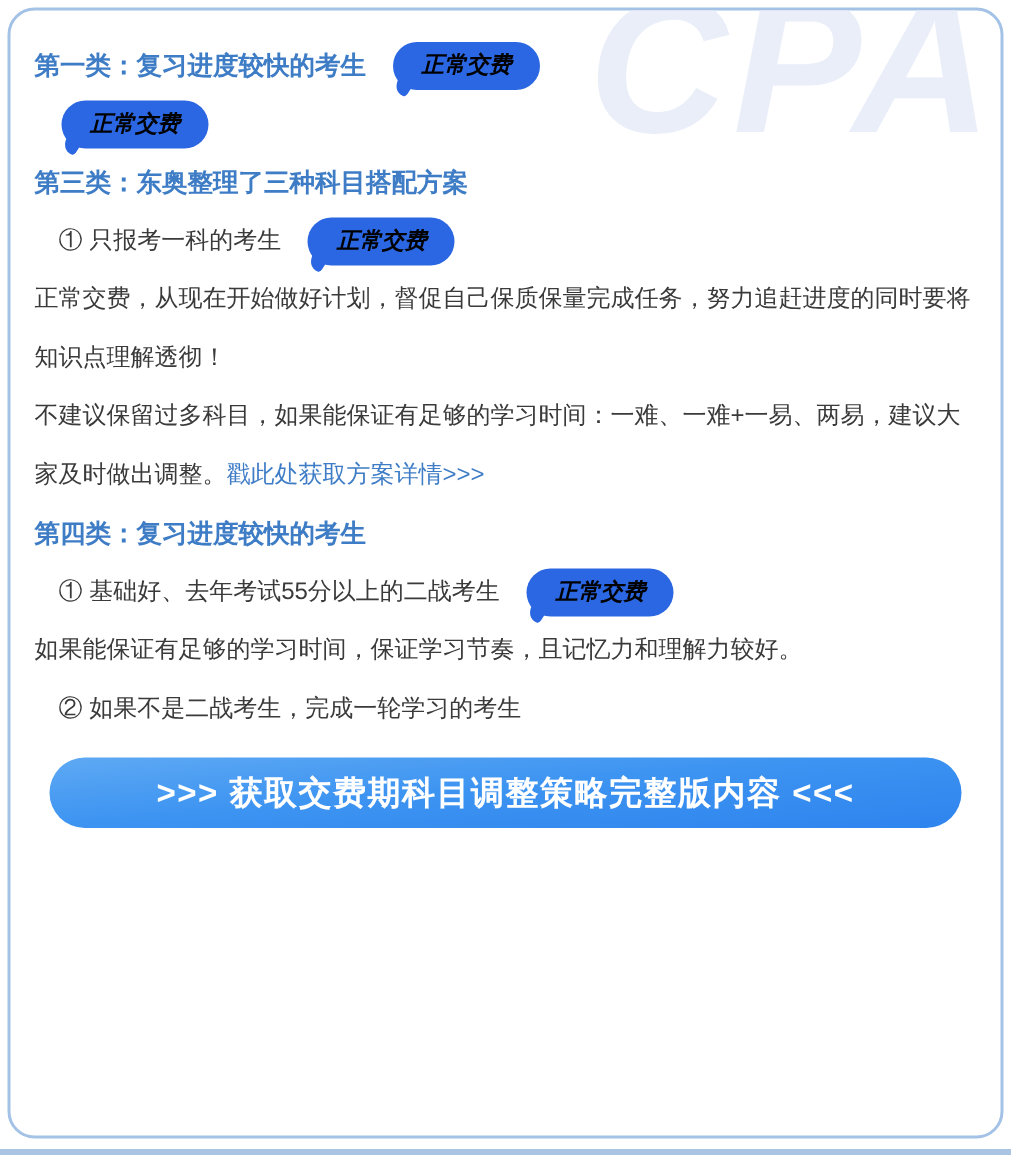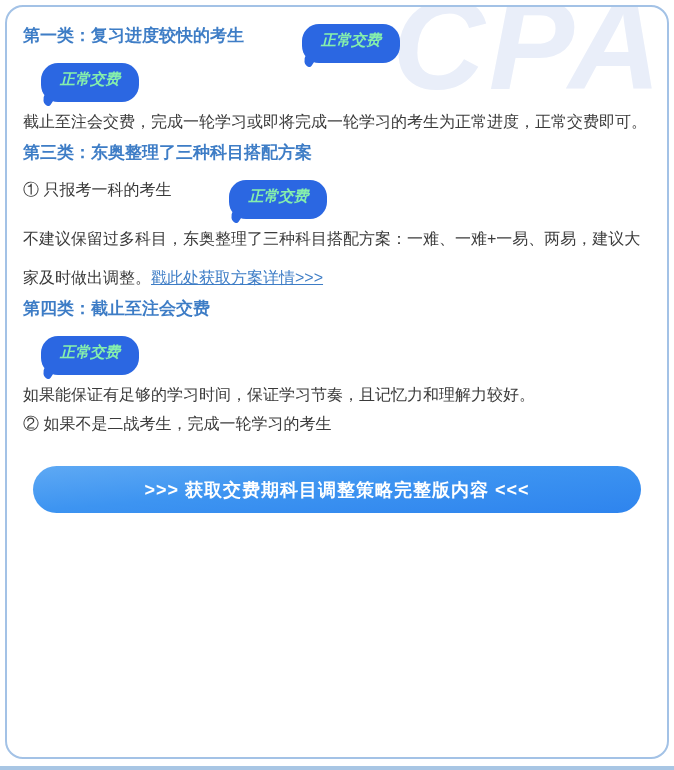--- a/index.html
+++ b/index.html
@@ -43,8 +43,8 @@
   }
   .row {
     display: flex;
+    align-items: center;
     height: 39px;
-    gap: 40px;
   }
   .heading {
     color: #3e7dc6;

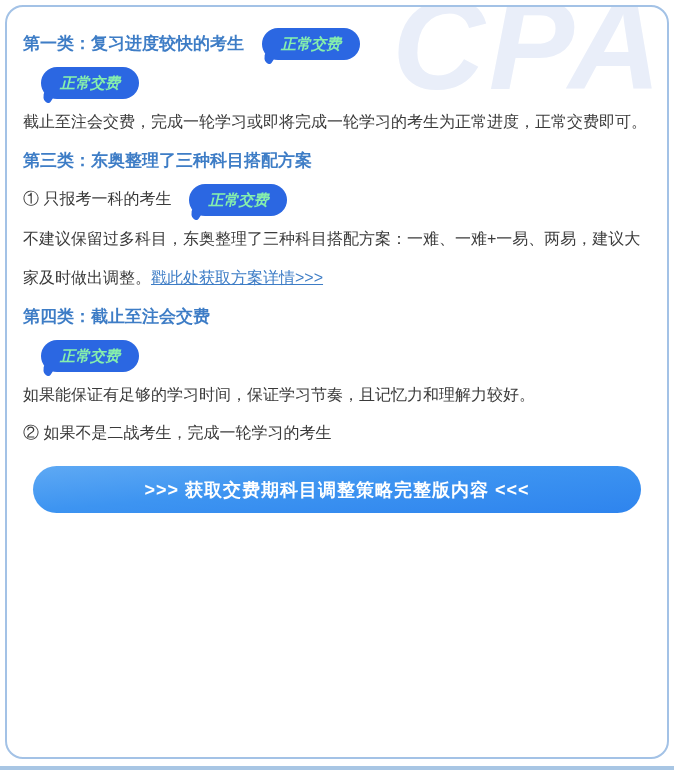--- a/index.html
+++ b/index.html
@@ -64,7 +64,7 @@
     position: relative;
     margin-left: 18px;
     background: #2b67e2;
-    color: #86efac;
+    color: #000000;
     font-weight: bold;
     font-style: italic;
     font-size: 15px;

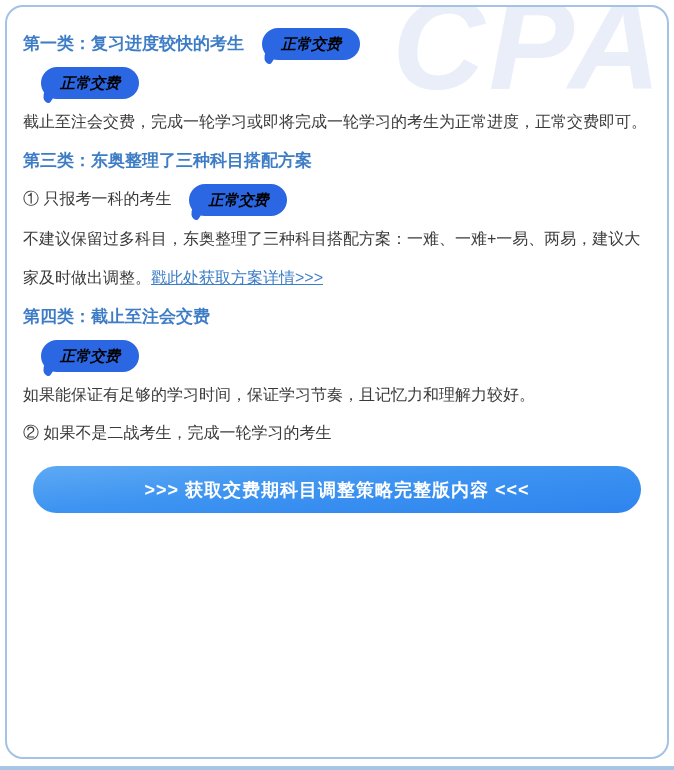--- a/index.html
+++ b/index.html
@@ -130,7 +130,6 @@
       <div class="row">
         <span class="badge">正常交费</span>
       </div>
-      <p class="body-text">截止至注会交费，完成一轮学习或即将完成一轮学习的考生为正常进度，正常交费即可。</p>
 
       <div class="row">
         <span class="heading">第三类：东奥整理了三种科目搭配方案</span>

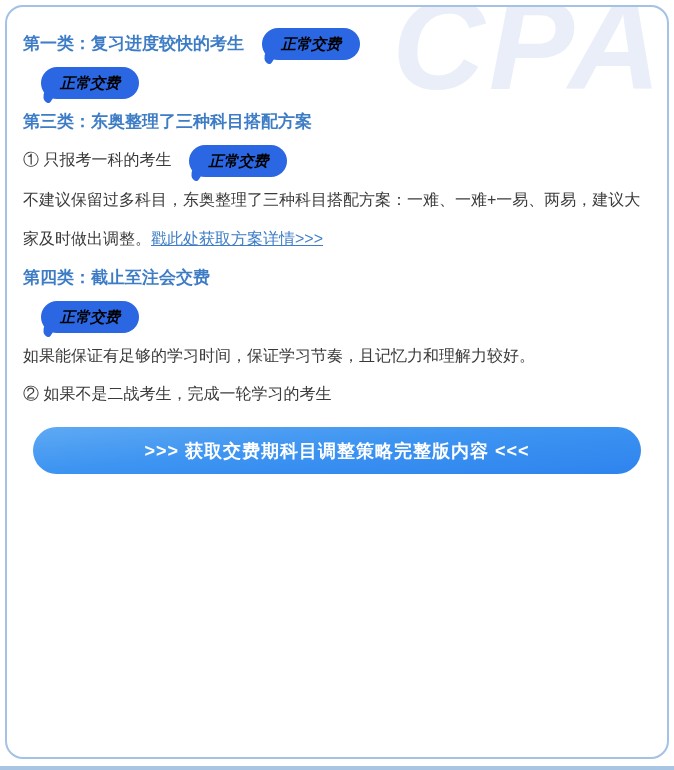--- a/index.html
+++ b/index.html
@@ -55,6 +55,7 @@
   .body-text, .sub-label {
     color: #3a3a3a;
     font-size: 16px;
+    margin-left: 16px;
   }
   p.body-text {
     margin: 0;

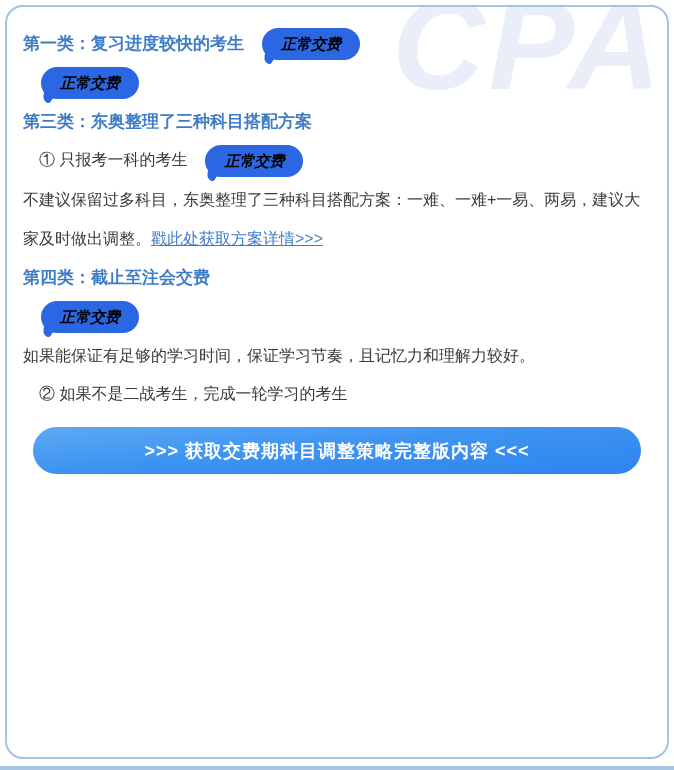--- a/index.html
+++ b/index.html
@@ -139,6 +139,7 @@
         <span class="sub-label">① 只报考一科的考生</span>
         <span class="badge">正常交费</span>
       </div>
+      <p class="body-text">正常交费，从现在开始做好计划，督促自己保质保量完成任务，努力追赶进度的同时要将知识点理解透彻！</p>
       <p class="body-text"><span>不建议保留过多科目，东奥整理了三种科目搭配方案：一难、一难+一易、两易，建议大家及时做出调整。</span><a class="inline-link">戳此处获取方案详情&gt;&gt;&gt;</a></p>
 
       <div class="row">

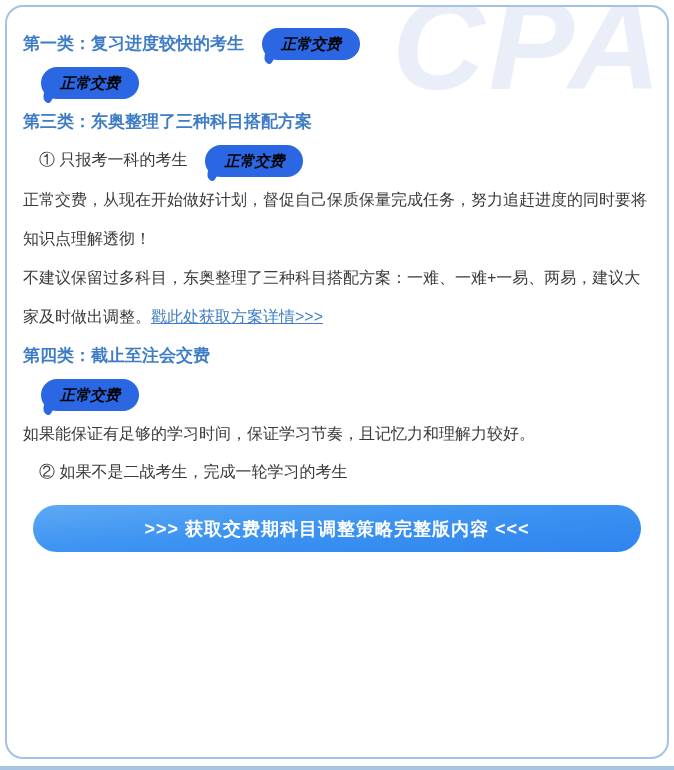--- a/index.html
+++ b/index.html
@@ -140,7 +140,7 @@
         <span class="badge">正常交费</span>
       </div>
       <p class="body-text">正常交费，从现在开始做好计划，督促自己保质保量完成任务，努力追赶进度的同时要将知识点理解透彻！</p>
-      <p class="body-text"><span>不建议保留过多科目，东奥整理了三种科目搭配方案：一难、一难+一易、两易，建议大家及时做出调整。</span><a class="inline-link">戳此处获取方案详情&gt;&gt;&gt;</a></p>
+      <p class="body-text"><span>不建议保留过多科目，如果能保证有足够的学习时间：一难、一难+一易、两易，建议大家及时做出调整。</span><a class="inline-link">戳此处获取方案详情&gt;&gt;&gt;</a></p>
 
       <div class="row">
         <span class="heading">第四类：截止至注会交费</span>

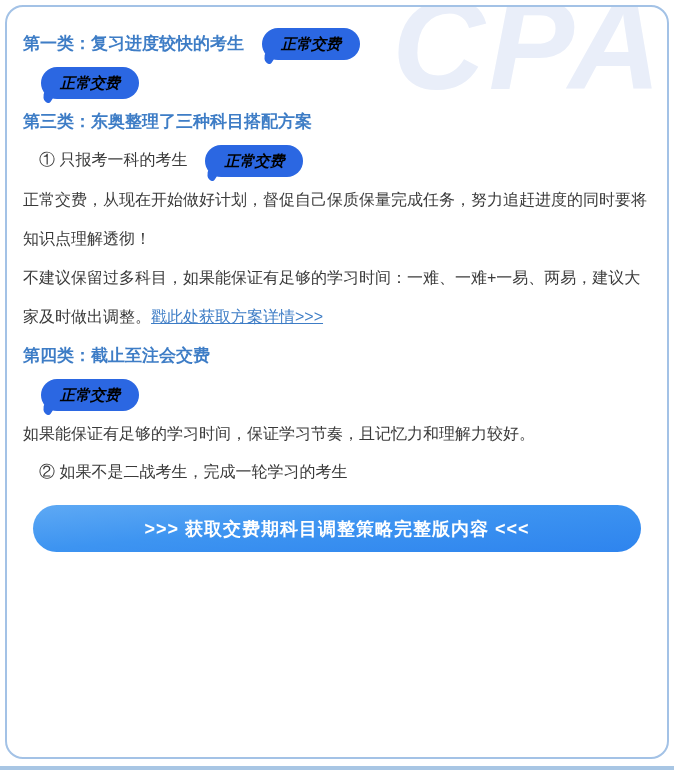--- a/index.html
+++ b/index.html
@@ -86,7 +86,6 @@
   }
   .inline-link {
     color: #3e7dc6;
-    text-decoration: underline;
     cursor: pointer;
     font-size: 16px;
     margin-top: 16px;

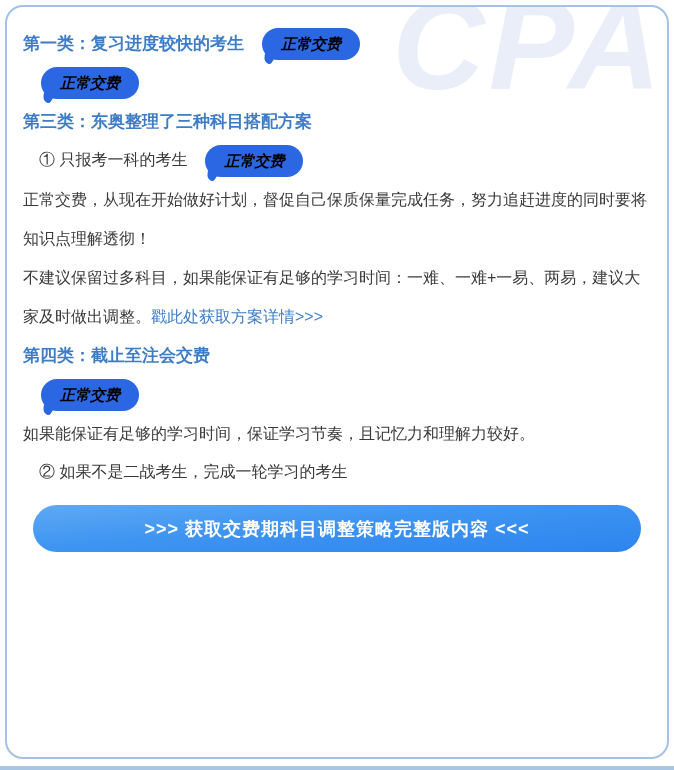--- a/index.html
+++ b/index.html
@@ -142,7 +142,7 @@
       <p class="body-text"><span>不建议保留过多科目，如果能保证有足够的学习时间：一难、一难+一易、两易，建议大家及时做出调整。</span><a class="inline-link">戳此处获取方案详情&gt;&gt;&gt;</a></p>
 
       <div class="row">
-        <span class="heading">第四类：截止至注会交费</span>
+        <span class="heading">第四类：复习进度较快的考生</span>
       </div>
       <div class="row">
         <span class="badge">正常交费</span>

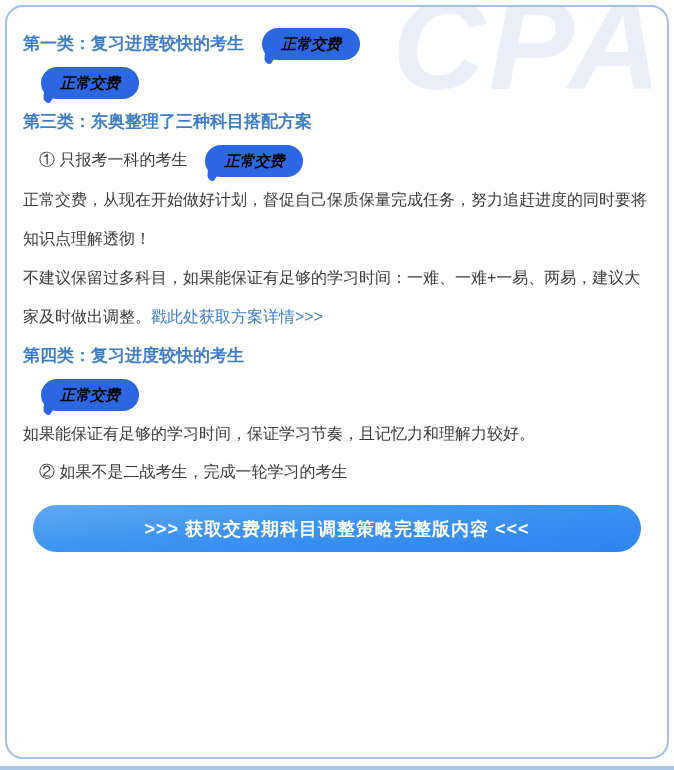--- a/index.html
+++ b/index.html
@@ -145,6 +145,7 @@
         <span class="heading">第四类：复习进度较快的考生</span>
       </div>
       <div class="row">
+        <span class="sub-label">① 基础好、去年考试55分以上的二战考生</span>
         <span class="badge">正常交费</span>
       </div>
       <p class="body-text">如果能保证有足够的学习时间，保证学习节奏，且记忆力和理解力较好。</p>

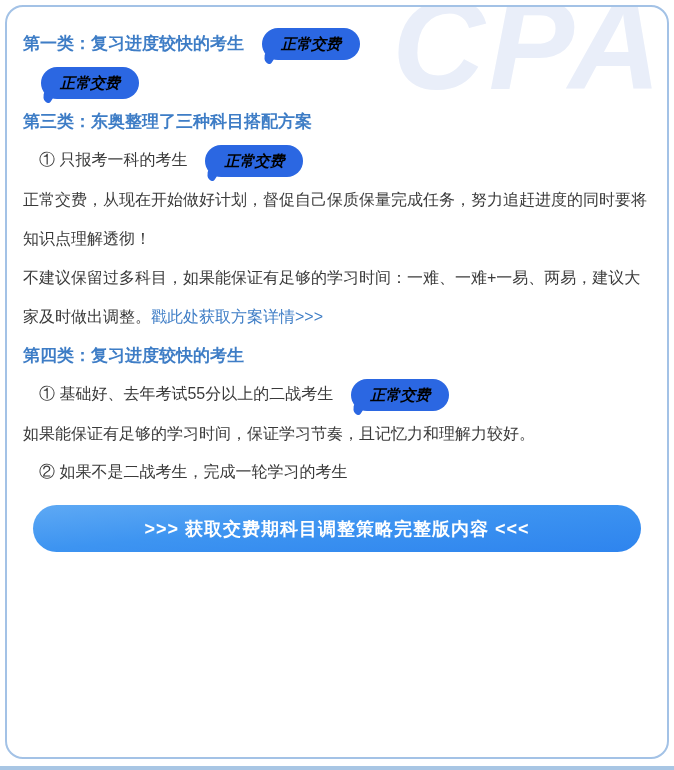--- a/index.html
+++ b/index.html
@@ -96,7 +96,7 @@
     border-radius: 24px;
     background: linear-gradient(175deg, #5ea9f4 0%, #3d94f1 45%, #2e84ee 100%);
     color: #ffffff;
-    font-size: 18px;
+    font-size: 22px;
     font-weight: bold;
     letter-spacing: 1px;
     display: flex;

